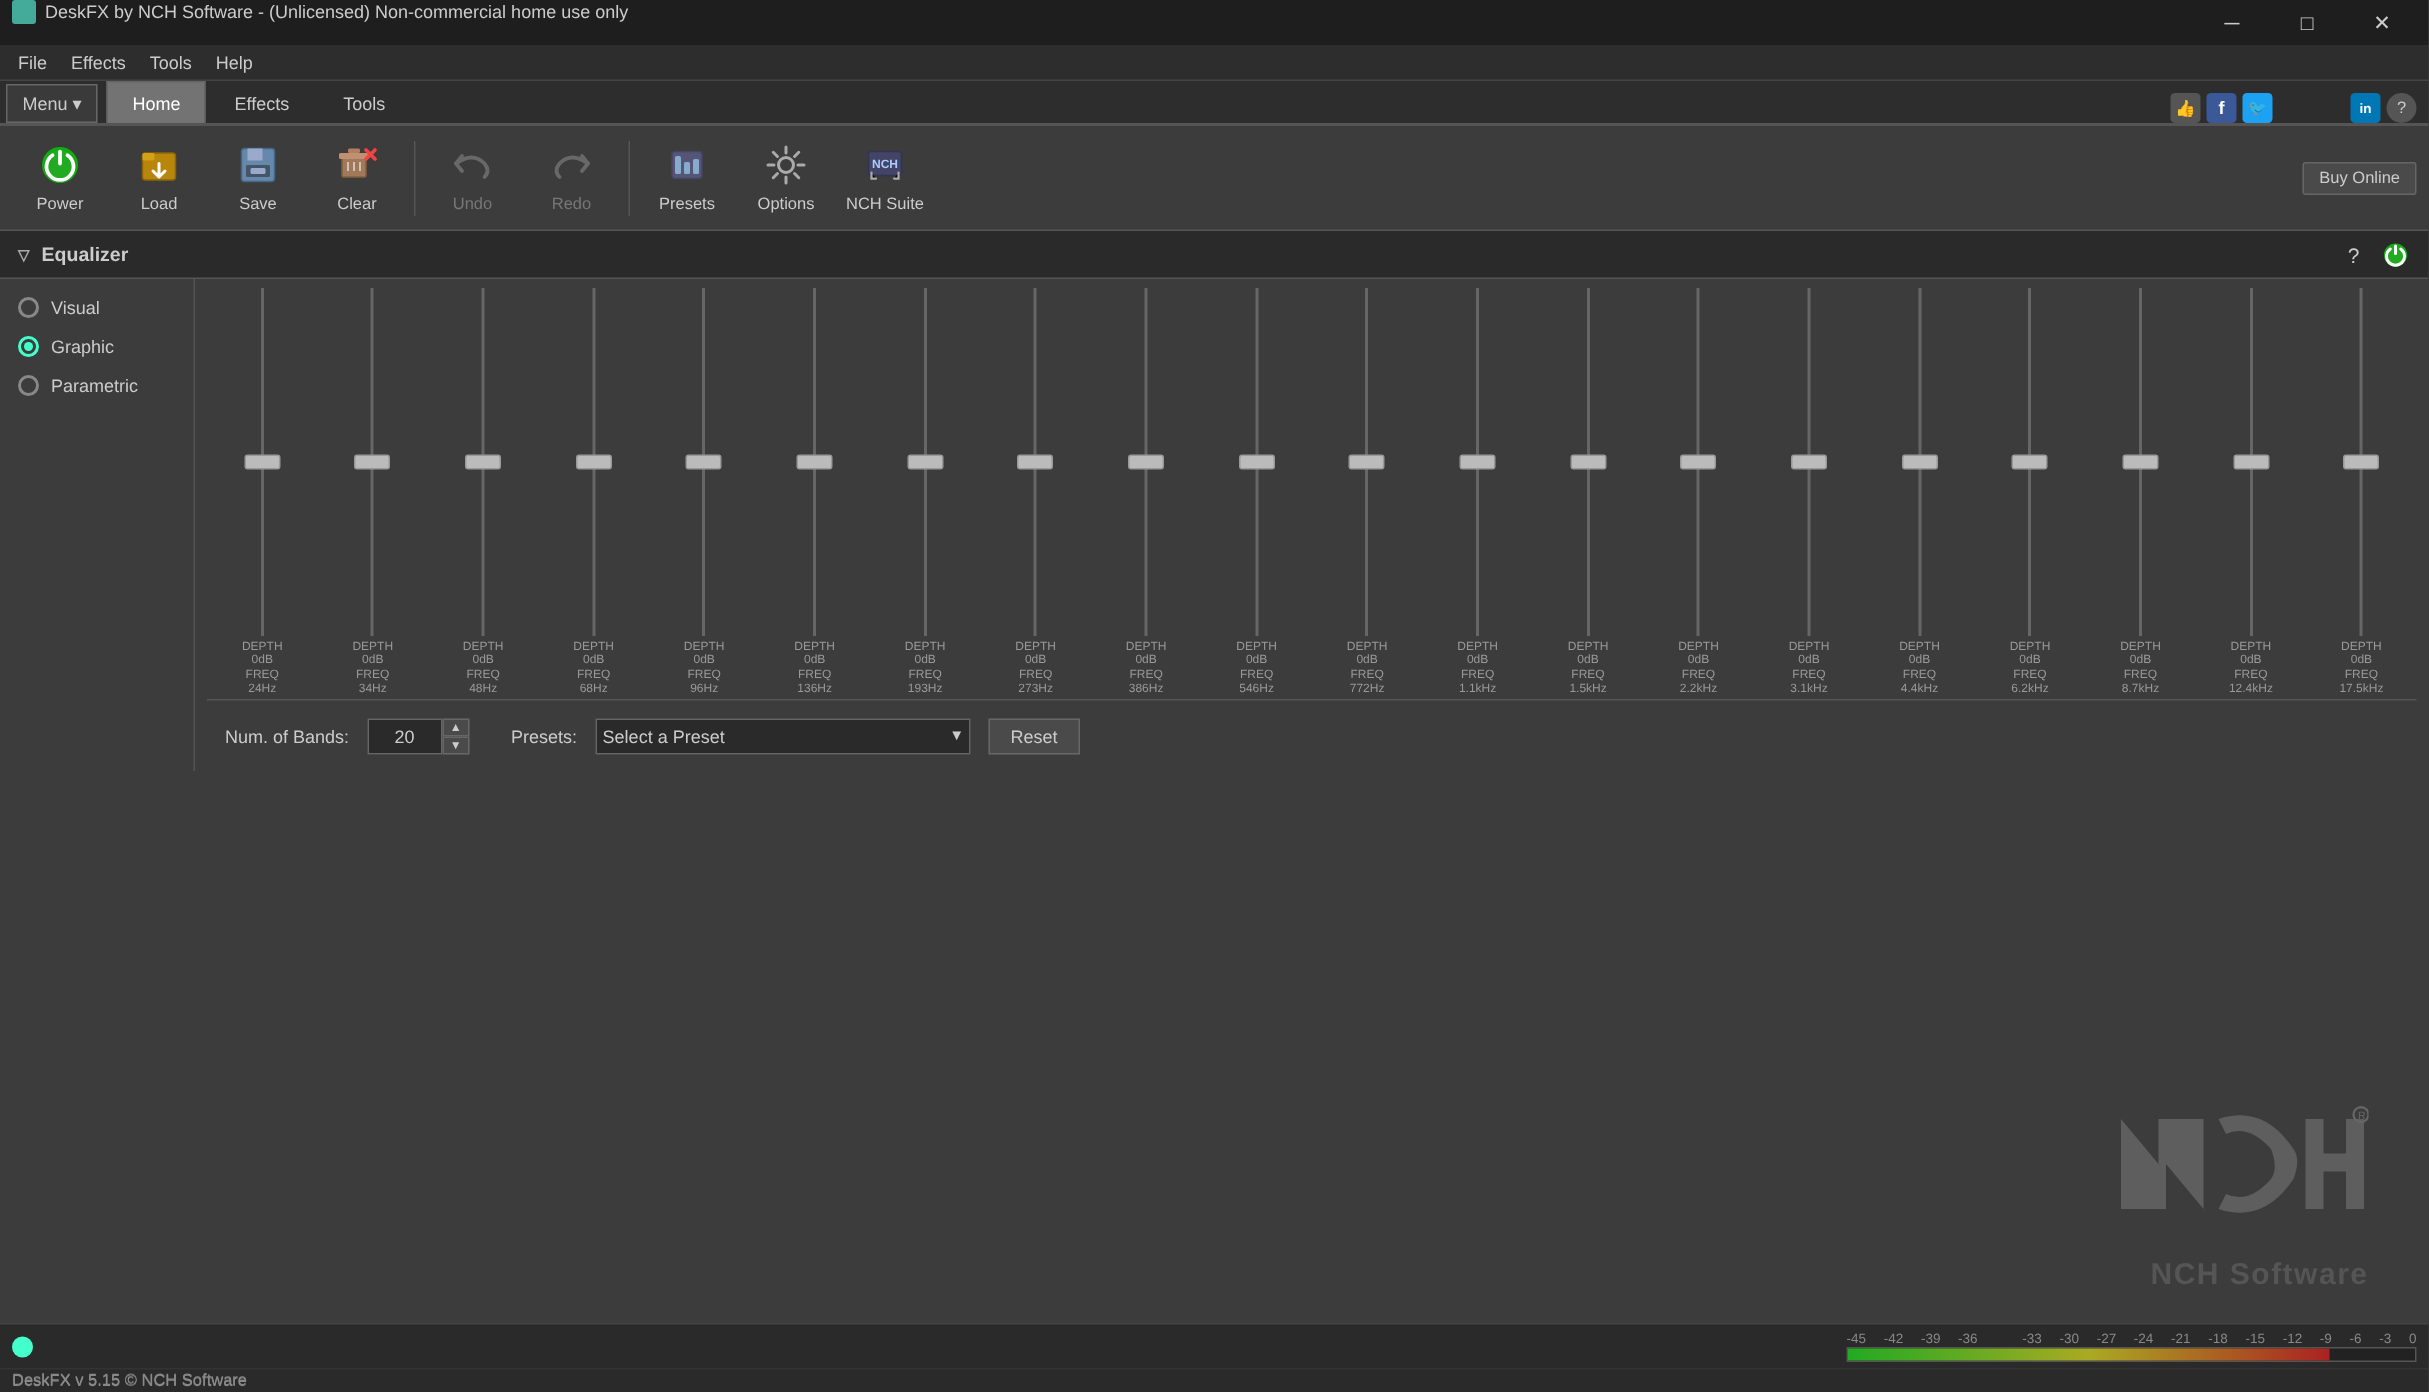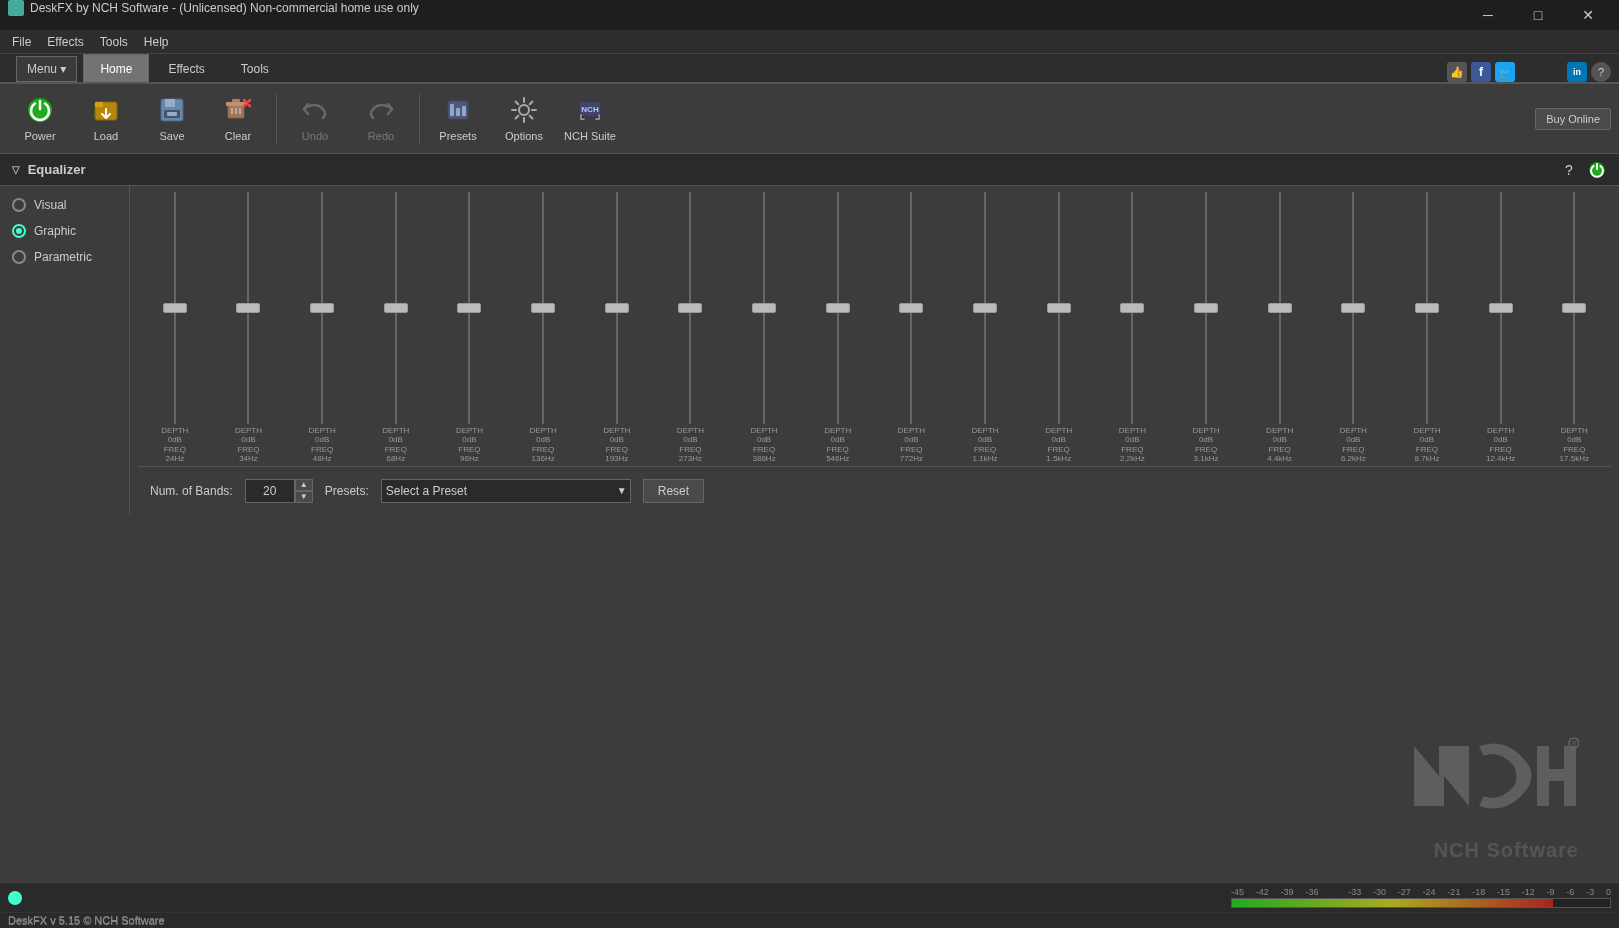--- a/index.html
+++ b/index.html
@@ -18,7 +18,7 @@
     #menu-bar .menu-item { padding: 2px 8px; color: #ccc; cursor: pointer; font-size: 12px; }
 
     
-    #toolbar-tabs { background: #2d2d2d; display: flex; align-items: flex-end; padding: 0 0 0 16px; border-bottom: 2px solid #555; height: 30px; }
+    #toolbar-tabs { background: #2d2d2d; display: flex; align-items: flex-end; padding: 0 0 0 4px; border-bottom: 2px solid #555; height: 30px; }
     .toolbar-tab { padding: 4px 16px; color: #ccc; cursor: pointer; font-size: 12px; height: 28px; display: flex; align-items: center; border: 1px solid transparent; border-bottom: none; margin-right: 2px; }
     .toolbar-tab.active { background: #737373; border-color: #666; color: #fff; }
     #menu-btn { background: #3a3a3a; border: 1px solid #666; color: #ccc; padding: 3px 10px; cursor: pointer; font-size: 12px; height: 26px; display: flex; align-items: center; gap: 4px; margin-right: 6px; }

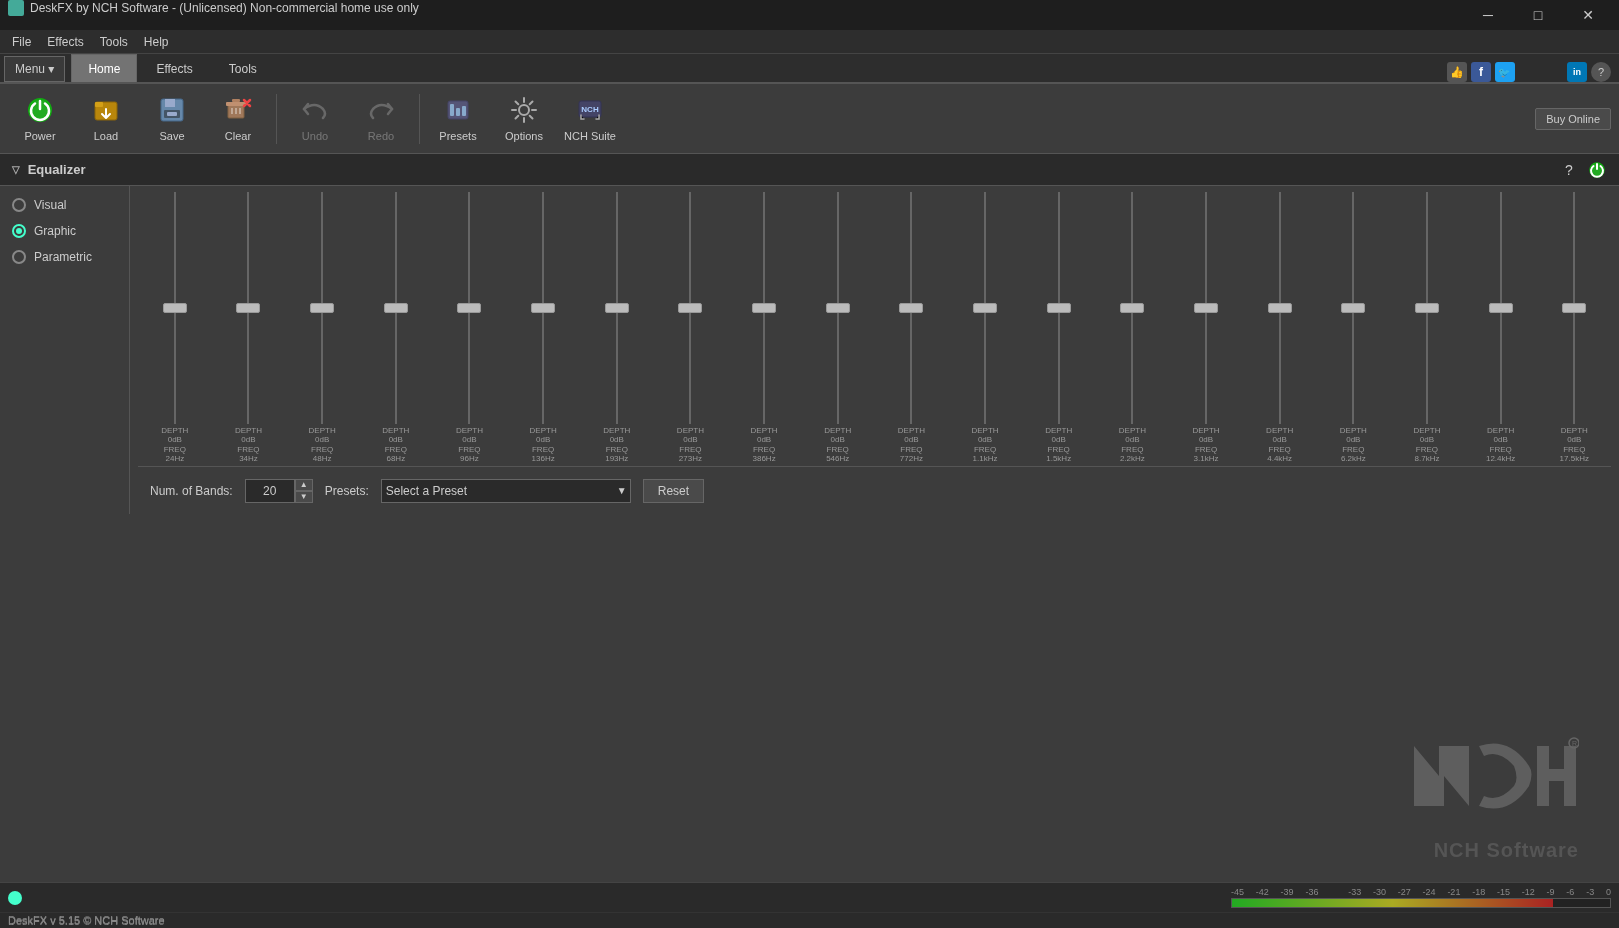--- a/index.html
+++ b/index.html
@@ -66,7 +66,7 @@
     #bands-value { width: 50px; height: 24px; background: #2a2a2a; border: 1px solid #666; color: #ccc; text-align: center; font-size: 12px; padding: 0 4px; }
     #bands-arrows { display: flex; flex-direction: column; }
     .spin-btn { width: 18px; height: 12px; background: #4a4a4a; border: 1px solid #666; color: #ccc; cursor: pointer; font-size: 8px; display: flex; align-items: center; justify-content: center; }
-    #presets-label { color: #ccc; font-size: 12px; }
+    #presets-label { color: #ccc; font-size: 12px; margin-left: 16px; }
     #presets-select-wrapper { position: relative; display: inline-flex; align-items: center; }
     #presets-select { width: 250px; height: 24px; background: #2a2a2a; border: 1px solid #666; color: #ccc; font-size: 12px; padding: 0 4px; appearance: none; cursor: pointer; }
     .select-arrow { position: absolute; right: 4px; color: #ccc; pointer-events: none; font-size: 10px; }

